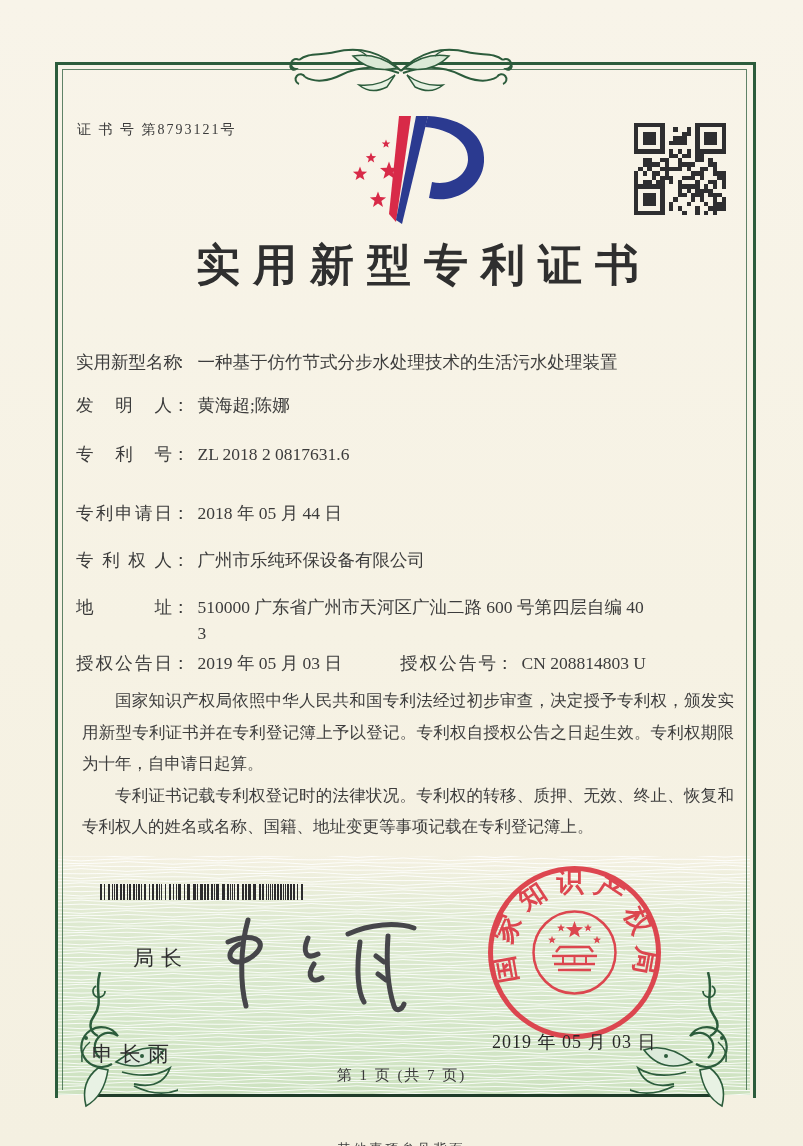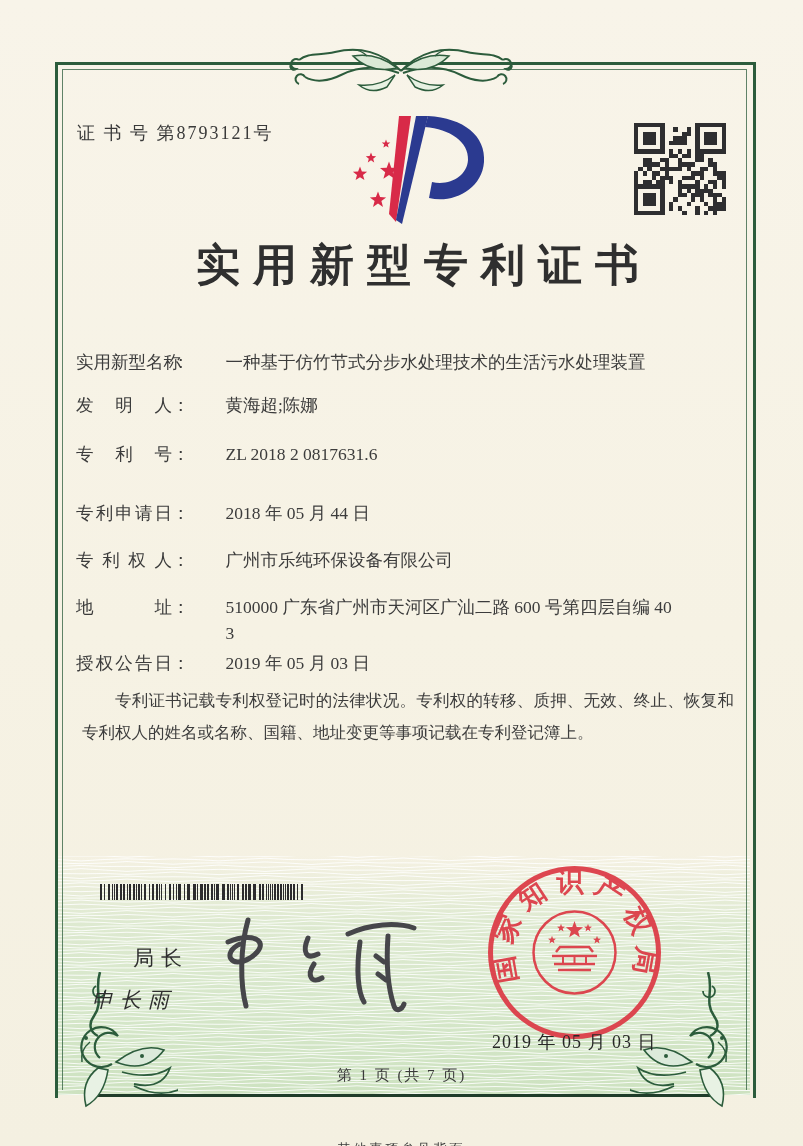--- a/index.html
+++ b/index.html
@@ -27,7 +27,7 @@
     border-left:1px solid rgba(44,92,60,.75);
     border-right:1px solid rgba(44,92,60,.75);}
   .bottom-rule{left:98px;top:1094px;width:612px;height:3px;background:#1f3c29;}
-  .cert-no{left:77px;top:121px;font-size:18px;letter-spacing:2px;color:#3a3a3a;}
+  .cert-no{left:77px;top:121px;font-size:14px;letter-spacing:2px;color:#3a3a3a;}
   .title{left:0;top:236px;width:100%;text-align:center;margin:0;
     font-size:44px;font-weight:600;letter-spacing:13px;color:#2f2f2f;text-indent:13px;padding-left:16px;}
   .logo{left:332px;top:110px;}

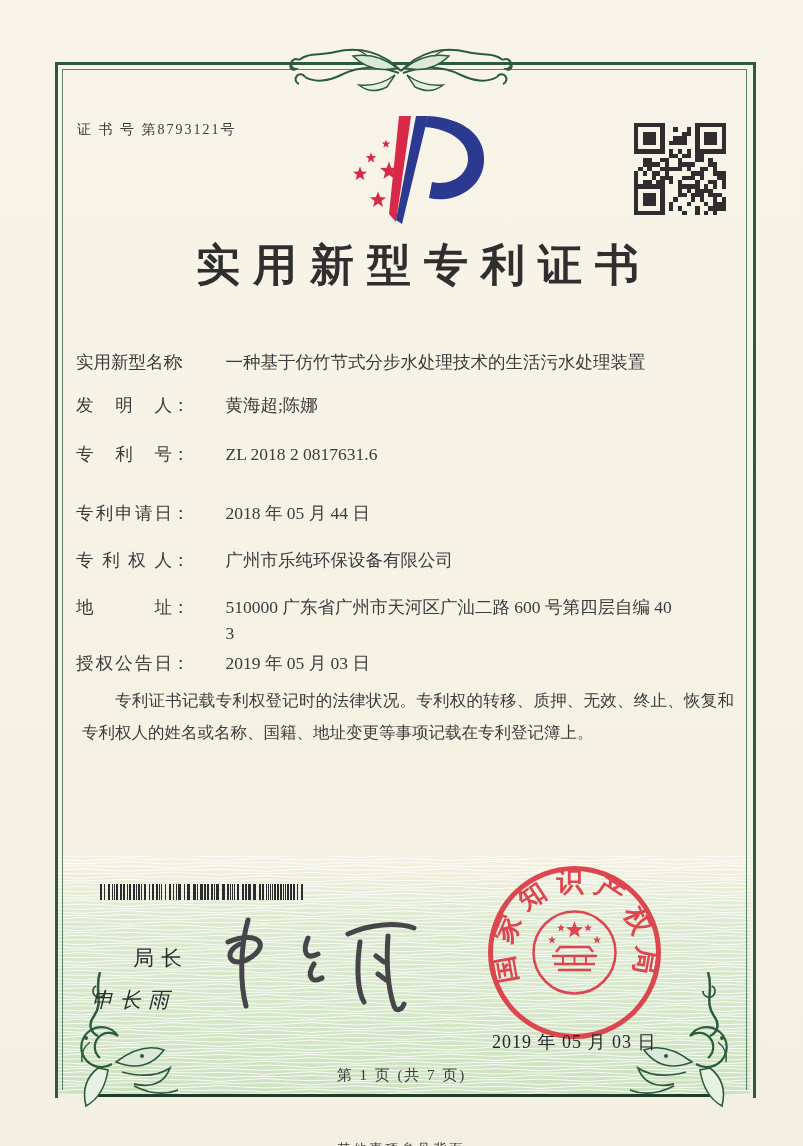--- a/index.html
+++ b/index.html
@@ -35,7 +35,7 @@
   .frow{left:76px;width:662px;font-size:17.5px;line-height:26px;color:#3c3c3c;white-space:nowrap;}
   .flabel{display:inline-block;width:96px;text-align:justify;text-align-last:justify;vertical-align:top;}
   .fcolon{display:inline-block;margin-right:8px;vertical-align:top;}
-  .fvalue{display:inline-block;vertical-align:top;margin-left:28px;}
+  .fvalue{display:inline-block;vertical-align:top;}
   .fvalue2{display:block;}
   .grant-no-pair{position:absolute;left:324px;top:0;}
   .body-text{left:82px;top:685px;width:652px;font-size:16.5px;line-height:31.5px;

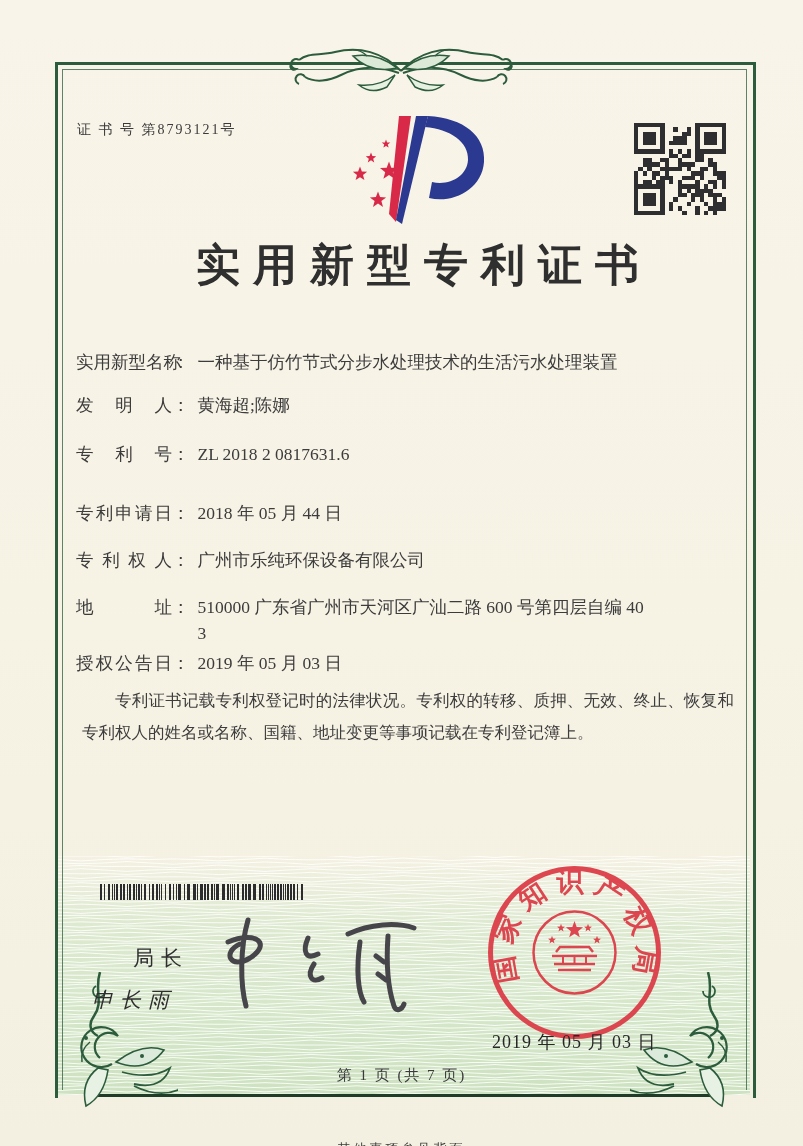--- a/index.html
+++ b/index.html
@@ -443,6 +443,9 @@
 </div>
 <div class="abs frow" style="top:650px">
   <span class="flabel">授权公告日</span><span class="fcolon">：</span><span class="fvalue">2019 年 05 月 03 日</span>
+  <span class="grant-no-pair">
+    <span class="flabel">授权公告号</span><span class="fcolon">：</span><span class="fvalue">CN 208814803 U</span>
+  </span>
 </div>
 
 <div class="abs body-text">

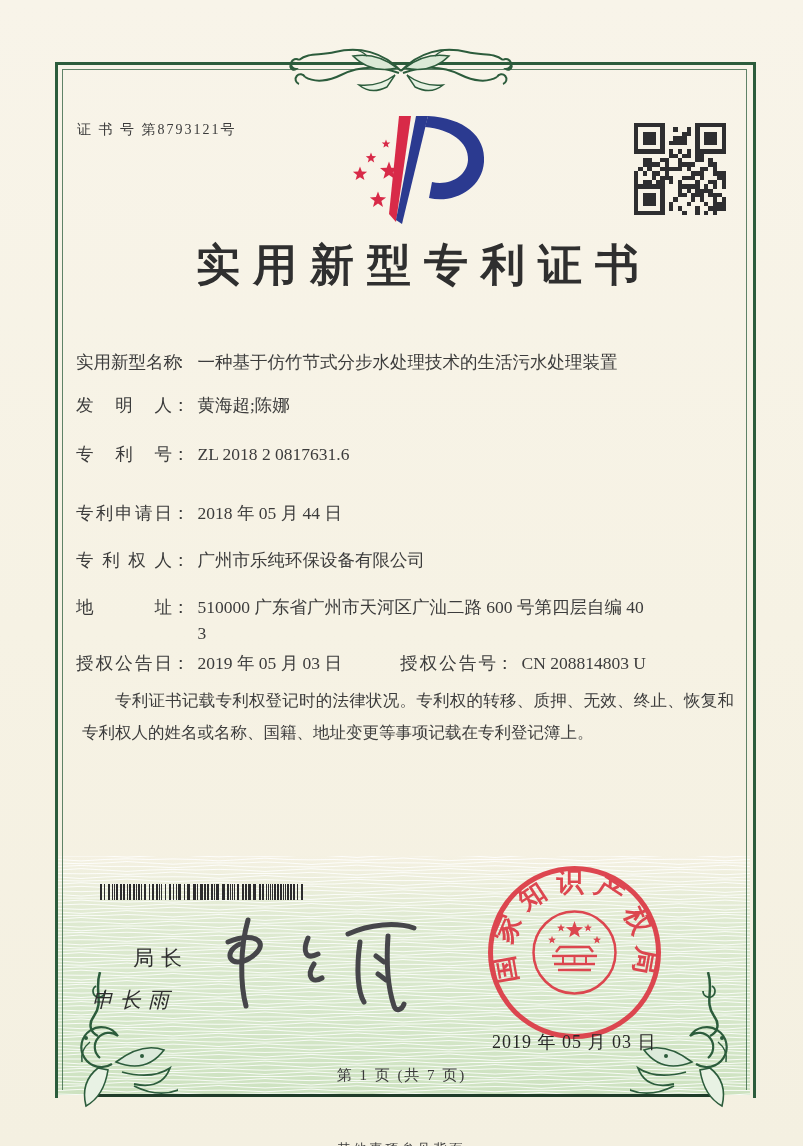--- a/index.html
+++ b/index.html
@@ -449,6 +449,7 @@
 </div>
 
 <div class="abs body-text">
+  <p>国家知识产权局依照中华人民共和国专利法经过初步审查，决定授予专利权，颁发实用新型专利证书并在专利登记簿上予以登记。专利权自授权公告之日起生效。专利权期限为十年，自申请日起算。</p>
   <p>专利证书记载专利权登记时的法律状况。专利权的转移、质押、无效、终止、恢复和专利权人的姓名或名称、国籍、地址变更等事项记载在专利登记簿上。</p>
 </div>
 

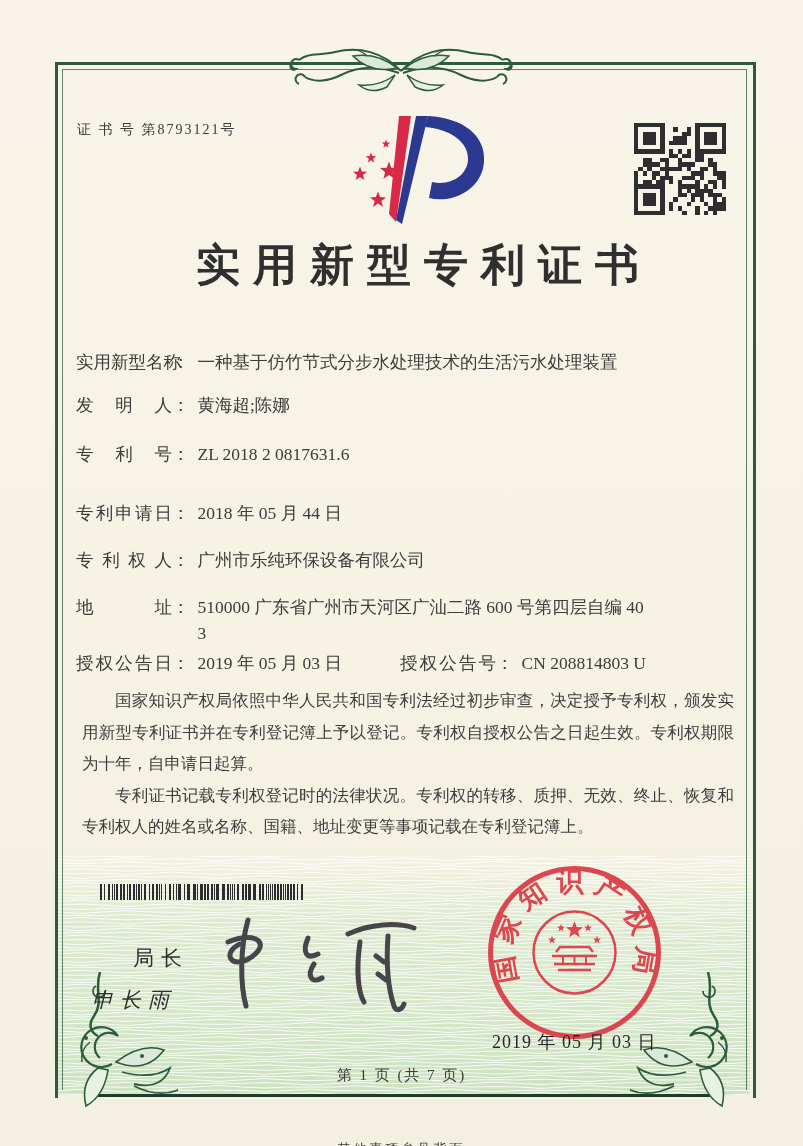--- a/index.html
+++ b/index.html
@@ -44,7 +44,7 @@
   .barcode{left:100px;top:884px;}
   .signoff{left:92px;font-size:21px;letter-spacing:7px;color:#2e2e2e;}
   .signoff.t1{top:944px;margin-left:41px;}
-  .signoff.t2{top:986px;font-style:italic;}
+  .signoff.t2{top:1040px;}
   .signature{left:210px;top:900px;}
   .seal{left:482px;top:860px;opacity:.93;}
   .seal-date{left:492px;top:1030px;font-size:18px;color:#272727;letter-spacing:1px;}

